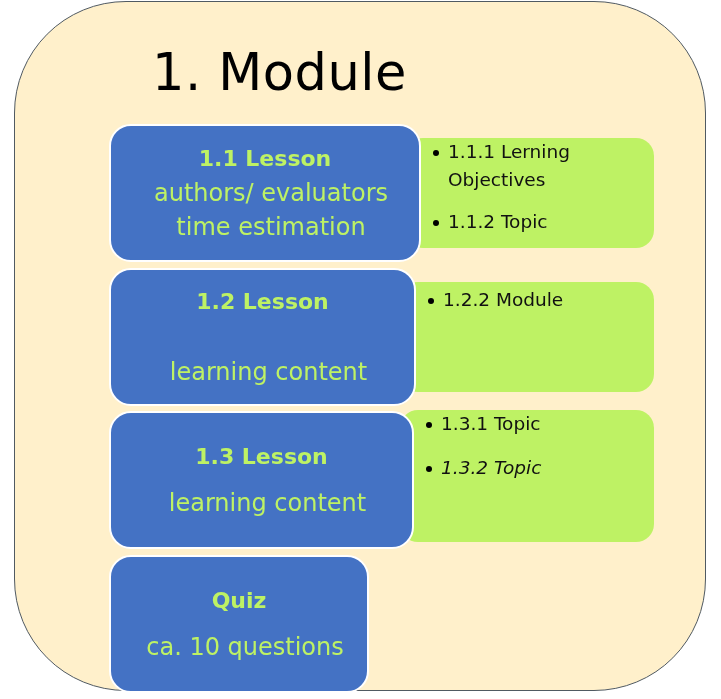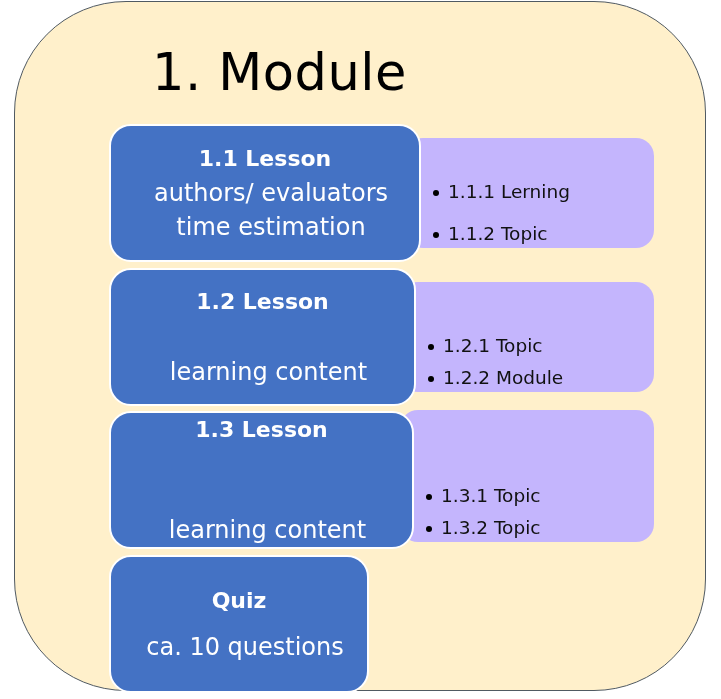--- a/index.html
+++ b/index.html
@@ -31,7 +31,7 @@
   .topics li .wrap { display: block; }
   .lesson {
     position: absolute; background: #4472C4; border: 2px solid #ffffff;
-    border-radius: 22px; box-sizing: border-box; color: #ffffff; text-align: center;
+    border-radius: 22px; box-sizing: border-box; color: #bef264; text-align: center;
     display: flex; flex-direction: column; justify-content: center; align-items: center;
   }
   .lesson .l-title { font-weight: bold; font-size: 22px; line-height: 34px; }

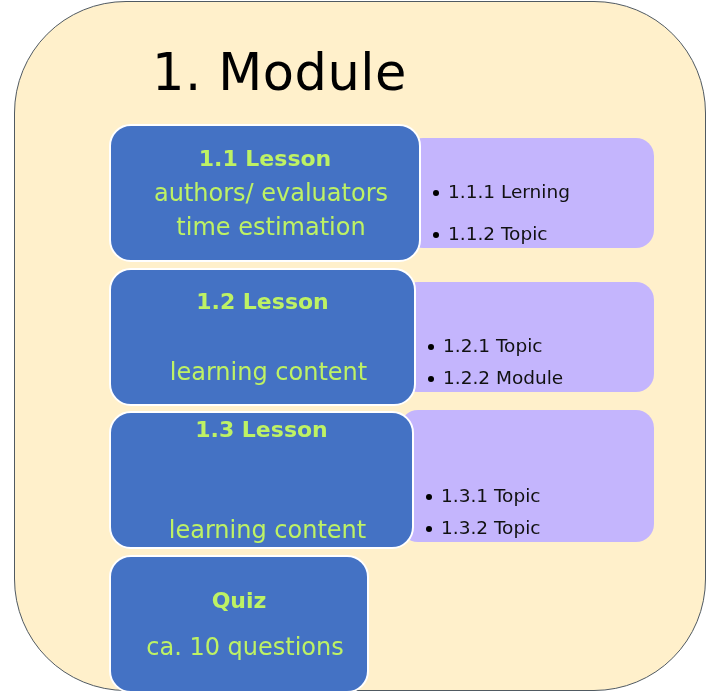--- a/index.html
+++ b/index.html
@@ -15,9 +15,9 @@
     line-height: 70px; white-space: nowrap; letter-spacing: 0.5px; margin-left: 32px;
   }
   .topics {
-    position: absolute; background: #c4b5fd; border-radius: 18px;
+    position: absolute; background: #bef264; border-radius: 18px;
     box-sizing: border-box; padding-left: 14px;
-    display: flex; flex-direction: column; justify-content: flex-end;
+    display: flex; flex-direction: column; justify-content: flex-start;
   }
   .topics ul { list-style: none; margin: 0; padding: 0; }
   .topics li {

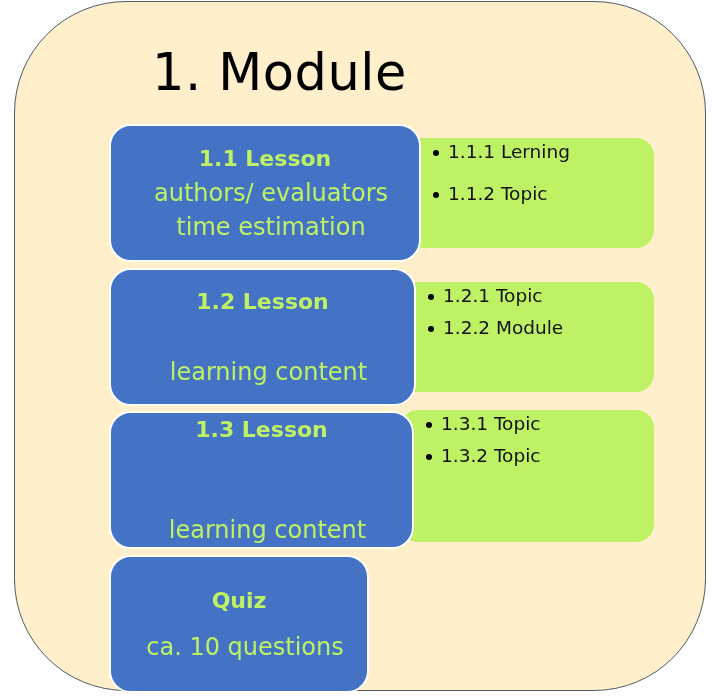--- a/index.html
+++ b/index.html
@@ -48,6 +48,7 @@
   <ul>
     <li>
       <span class="wrap">1.1.1 Lerning</span>
+      <span class="wrap">Objectives</span>
     </li>
     <li style="margin-top:14px;">
       <span class="wrap">1.1.2 Topic</span>

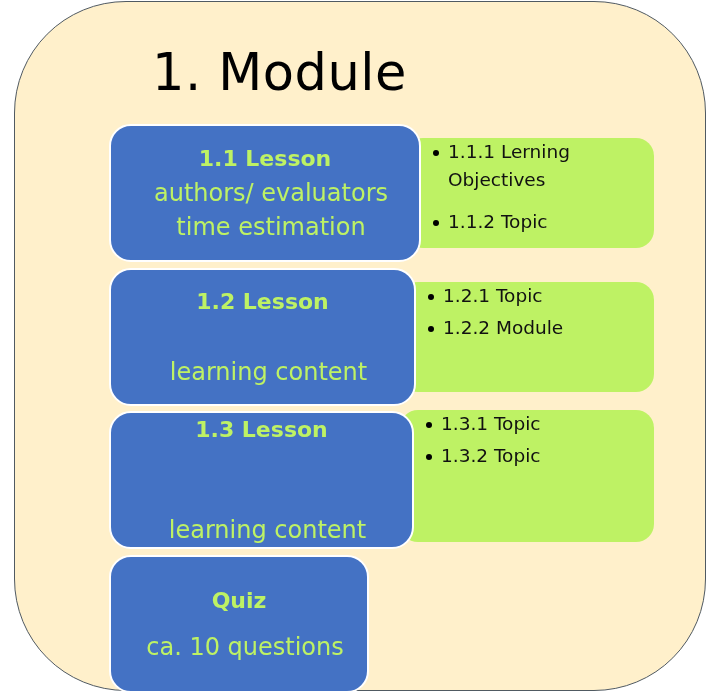--- a/index.html
+++ b/index.html
@@ -58,9 +58,6 @@
 
 <div class="topics" style="left:400px; top:282px; width:254px; height:110px; padding-left:27px;">
   <ul>
-    <li>
-      <span class="wrap">1.2.1 Topic</span>
-    </li>
     <li style="margin-top:4px;">
       <span class="wrap">1.2.2 Module</span>
     </li>

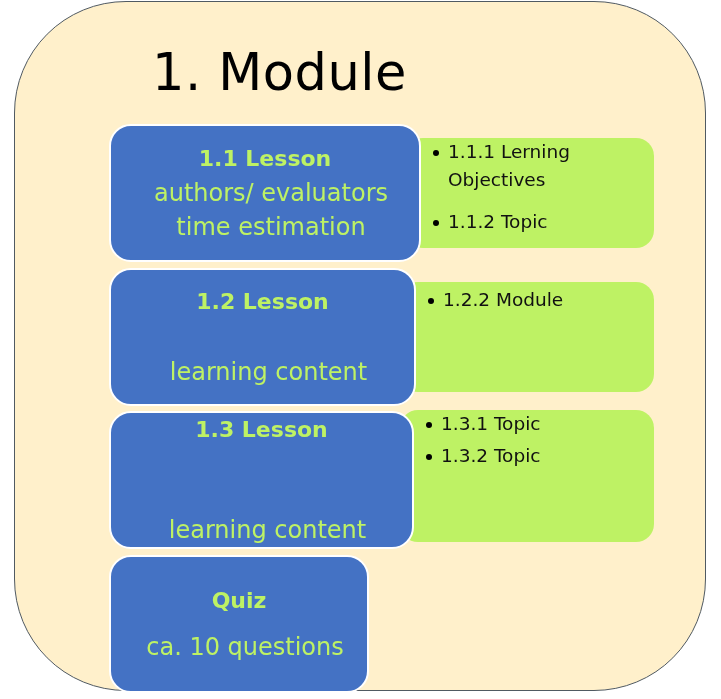--- a/index.html
+++ b/index.html
@@ -86,7 +86,7 @@
   <div class="l-sub">learning content</div>
 </div>
 
-<div class="lesson spaced" style="left:109px; top:411px; width:305px; height:138px;justify-content:space-between;">
+<div class="lesson spaced" style="left:109px; top:411px; width:305px; height:138px;">
   <div class="l-title">1.3 Lesson</div>
   <div class="l-sub">learning content</div>
 </div>

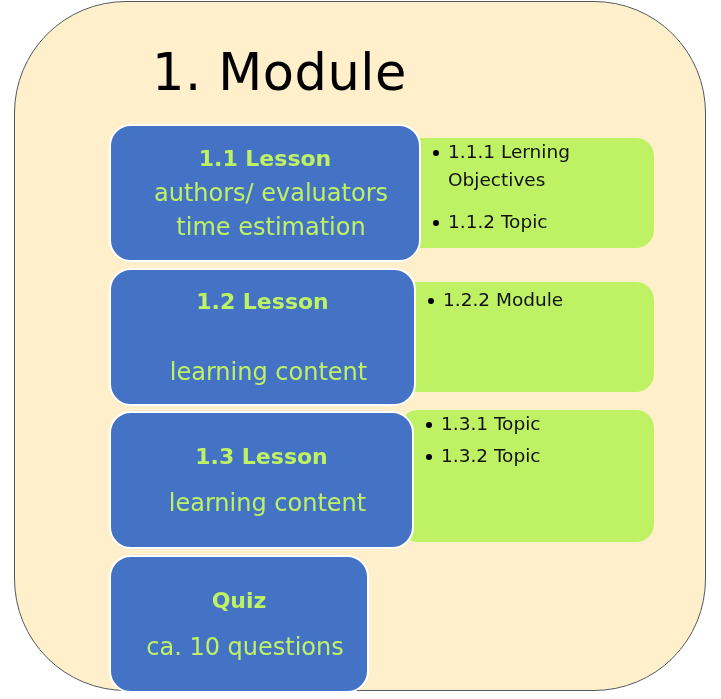--- a/index.html
+++ b/index.html
@@ -69,7 +69,7 @@
     <li>
       <span class="wrap">1.3.1 Topic</span>
     </li>
-    <li style="margin-top:4px;">
+    <li style="margin-top:16px;font-style:italic;">
       <span class="wrap">1.3.2 Topic</span>
     </li>
   </ul>

